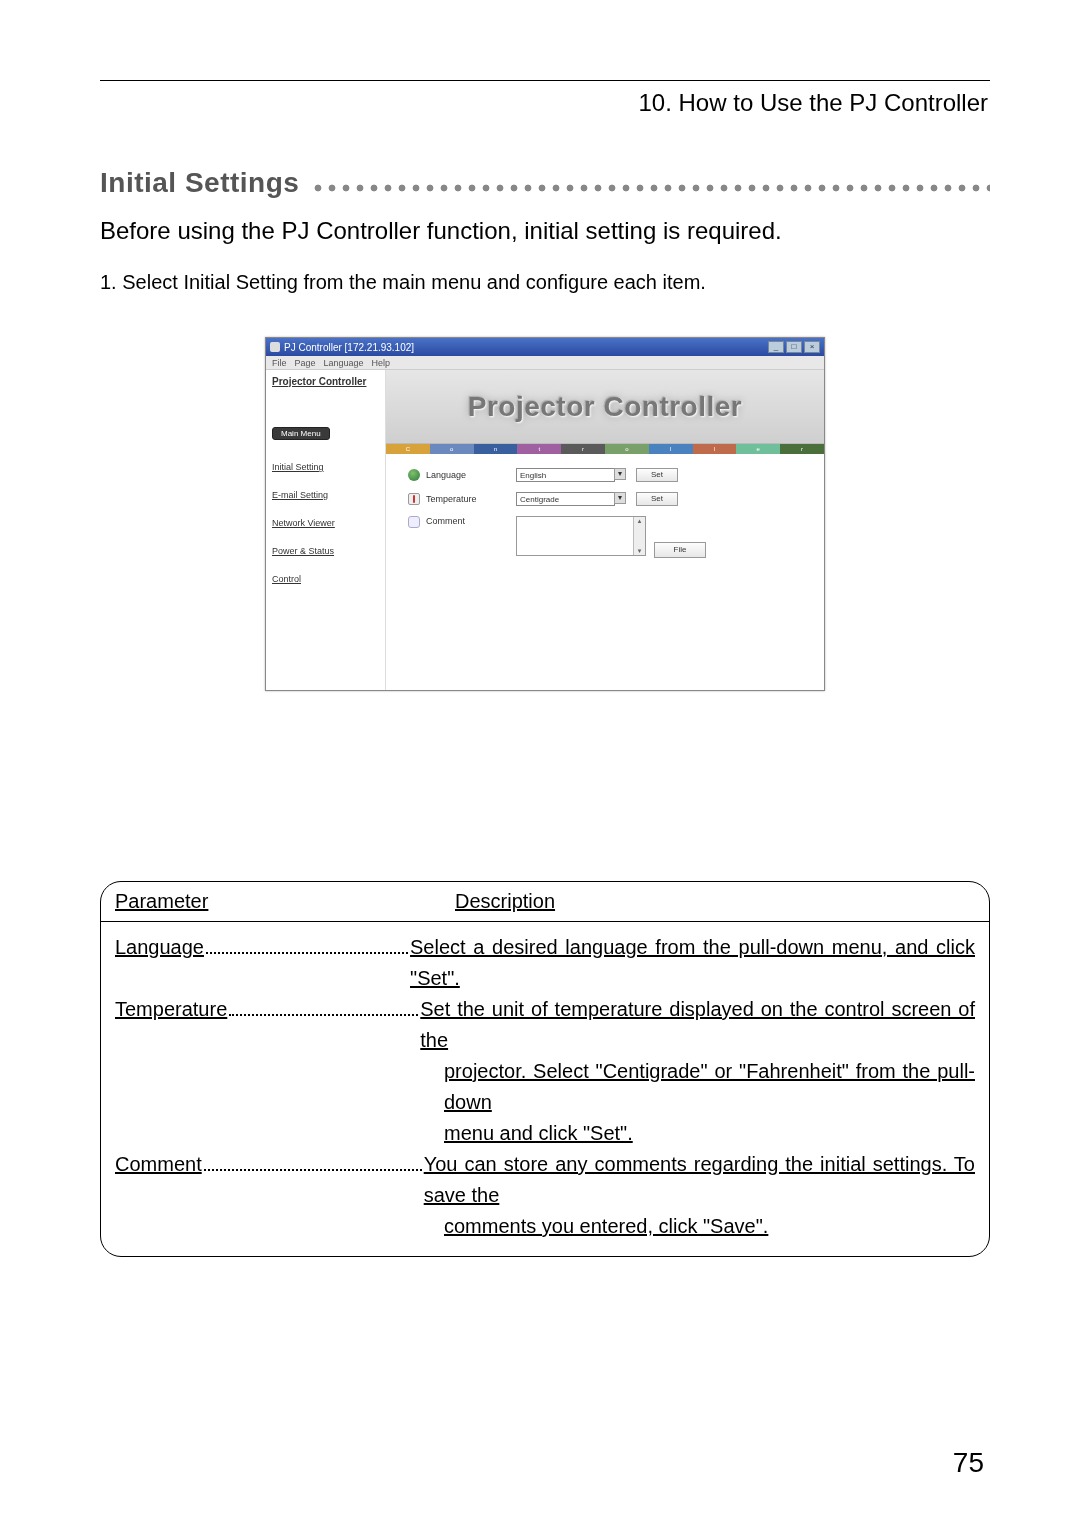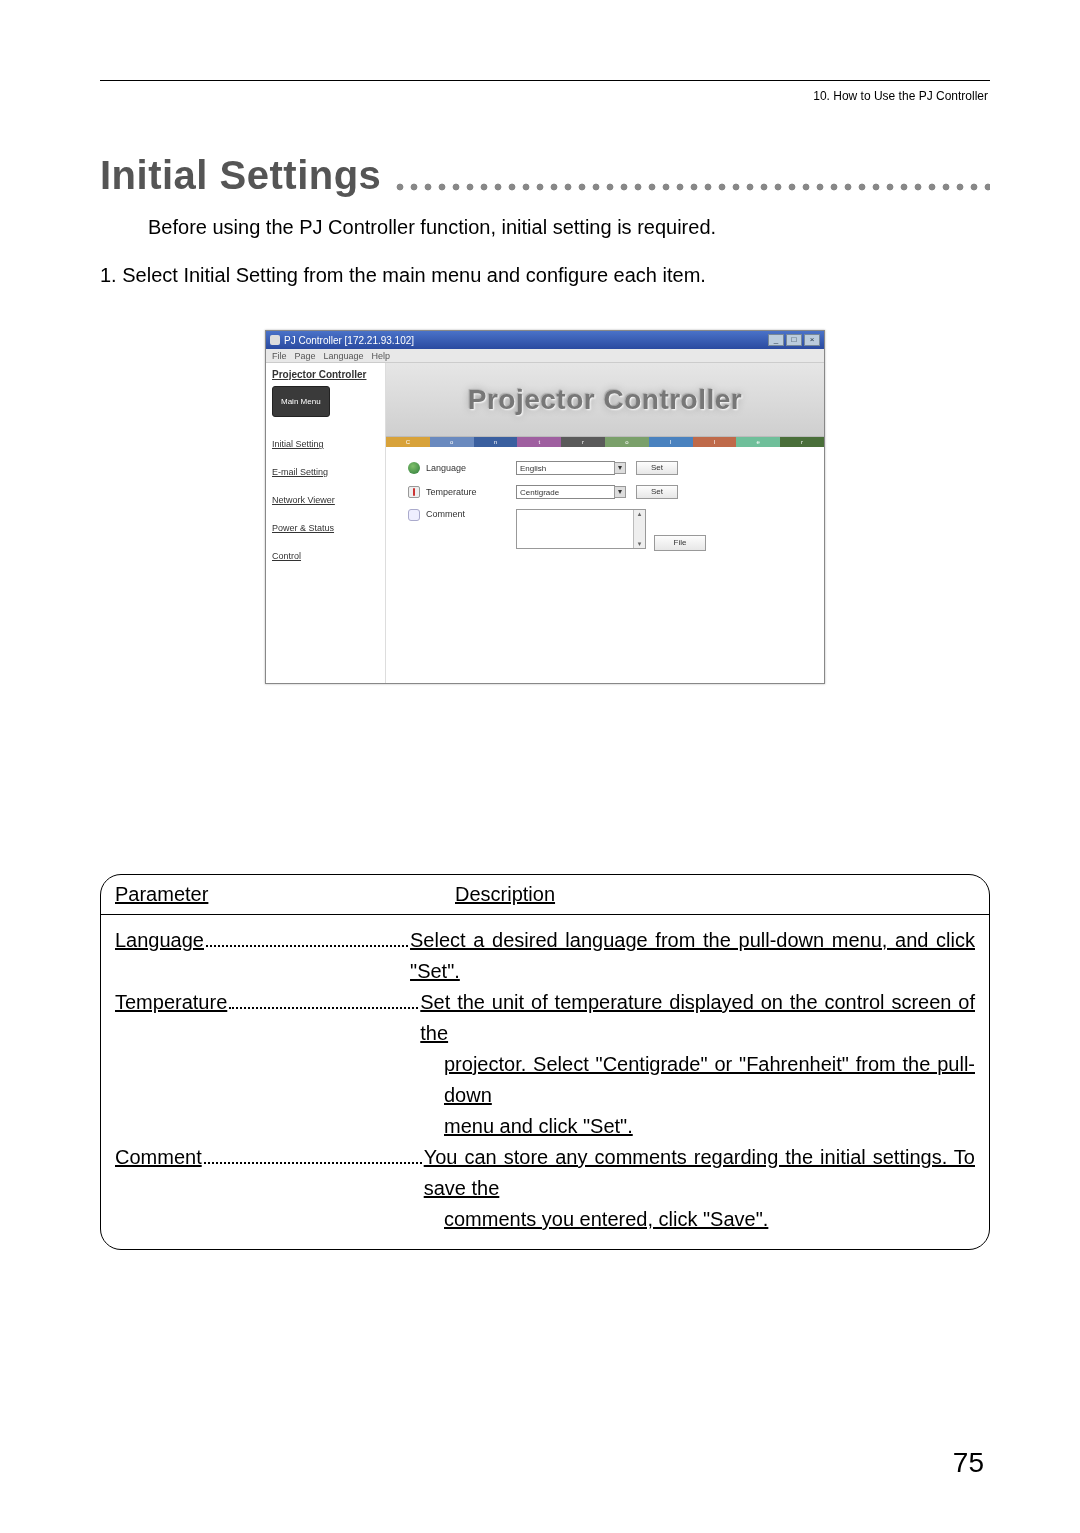--- a/index.html
+++ b/index.html
@@ -20,7 +20,7 @@
   }
   .chapter-line {
     text-align: right;
-    font-size: 12px;
+    font-size: 24px;
     margin-bottom: 50px;
     padding-right: 2px;
   }

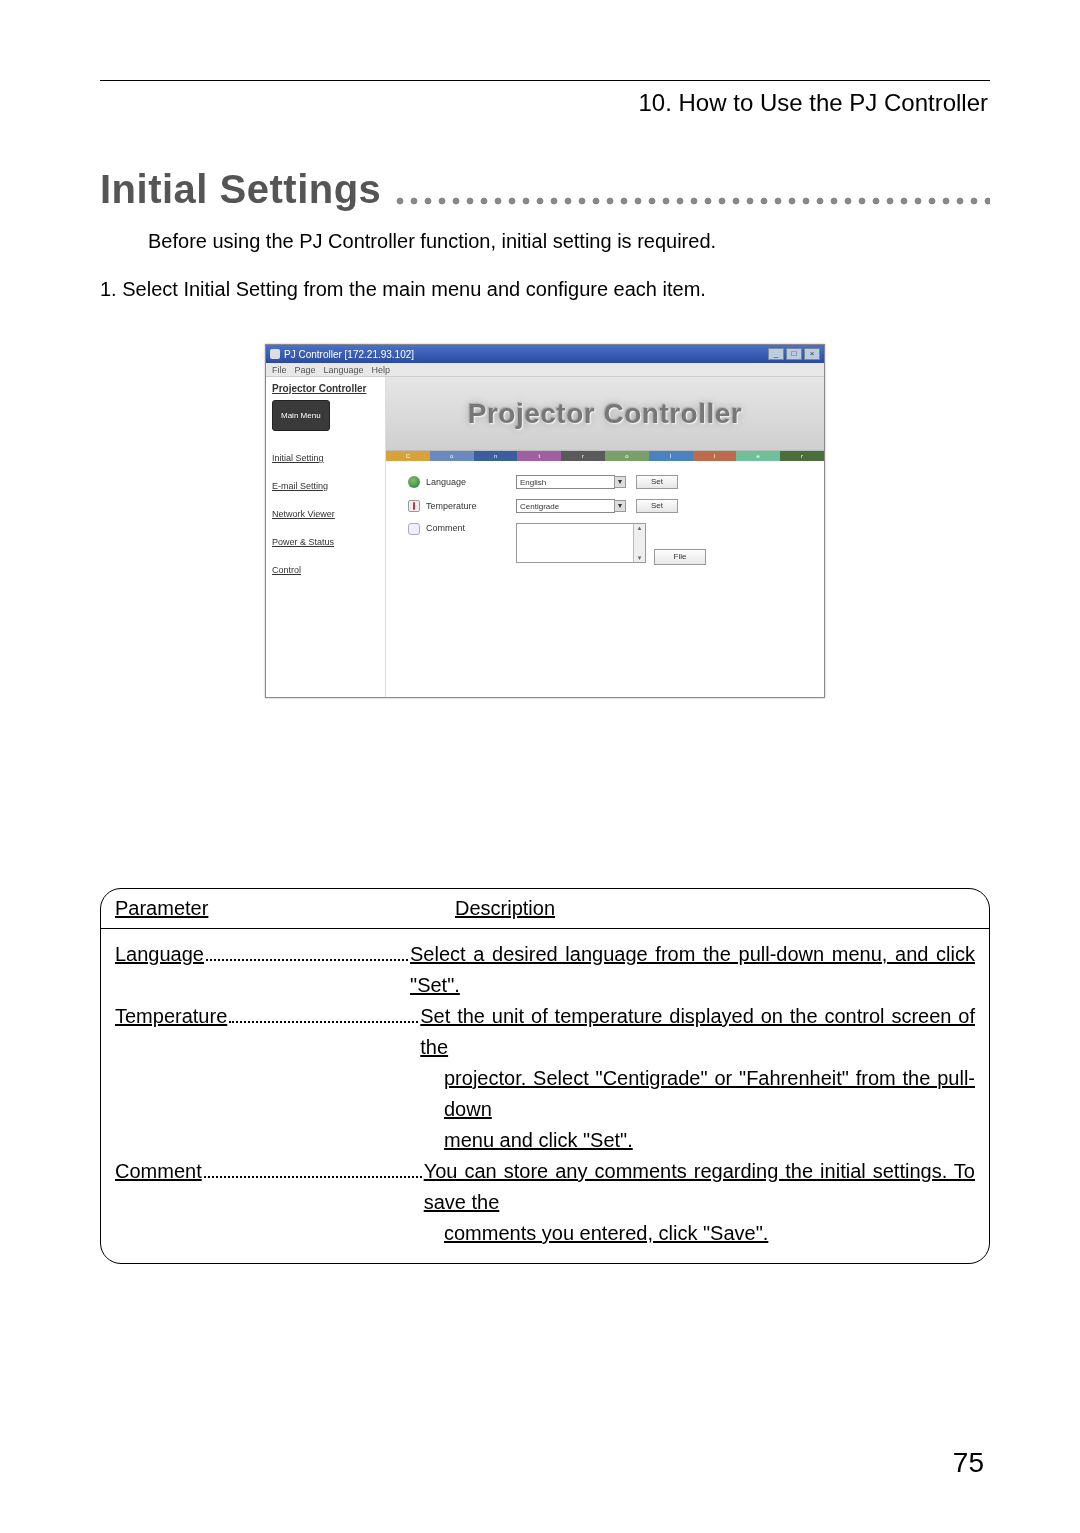--- a/index.html
+++ b/index.html
@@ -30,7 +30,7 @@
     margin-bottom: 14px;
   }
   .heading {
-    font-size: 40px;
+    font-size: 28px;
     font-weight: bold;
     color: #555;
     letter-spacing: 0.5px;

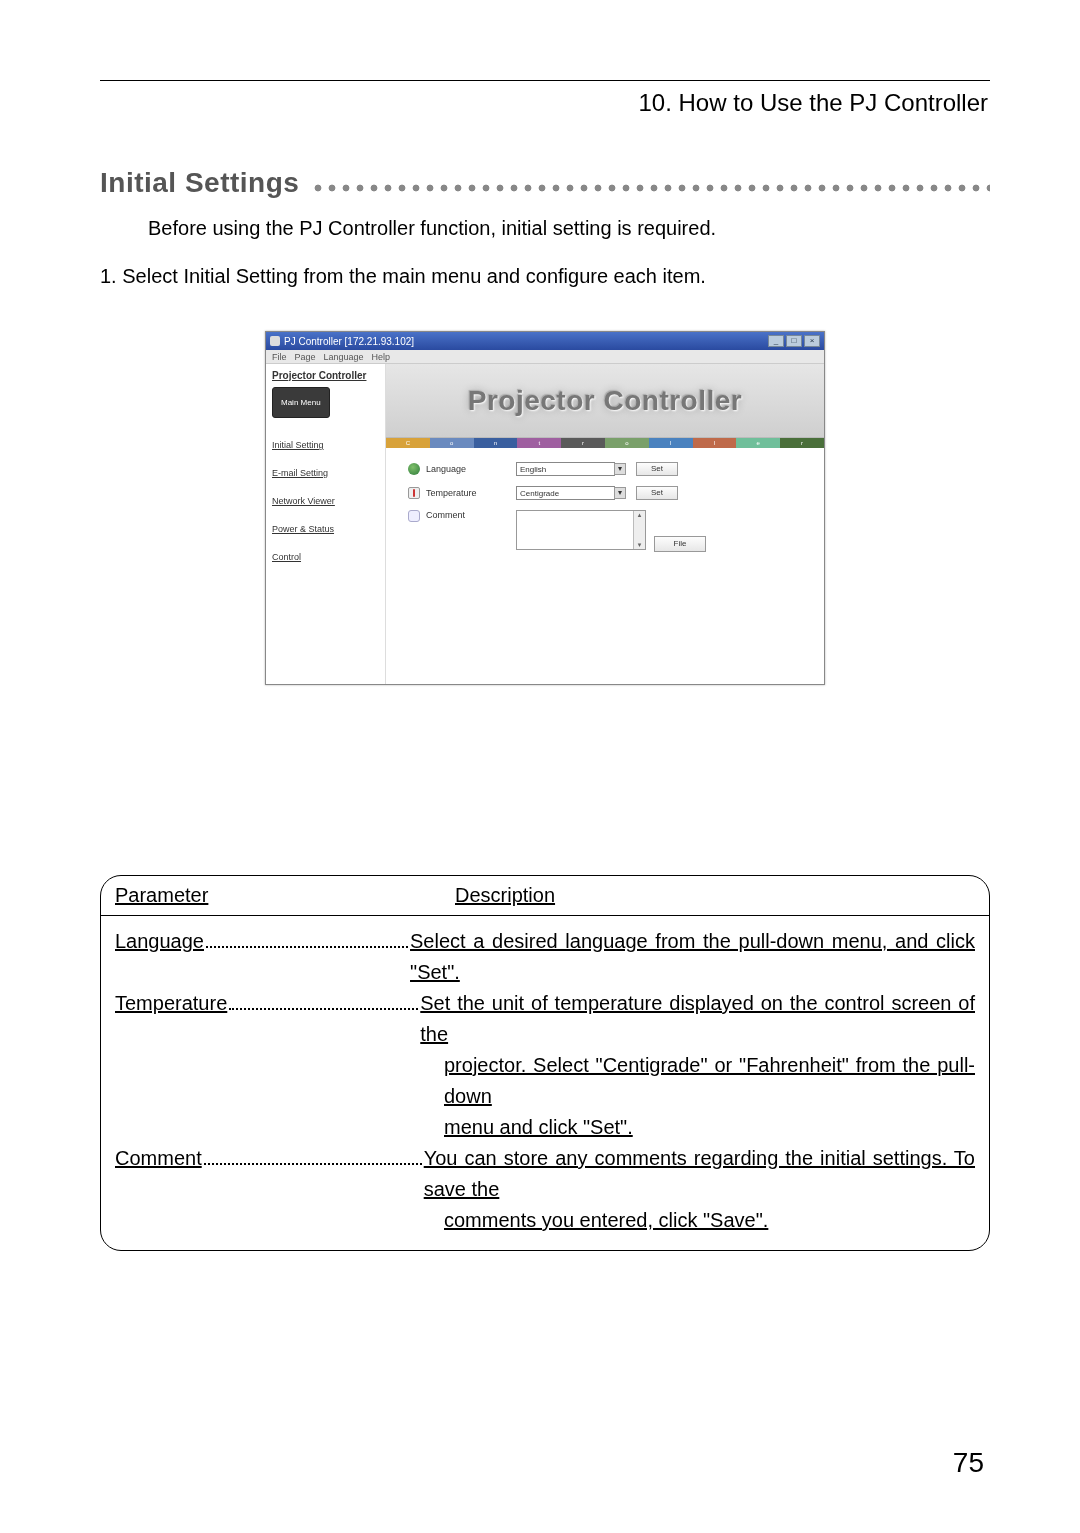--- a/index.html
+++ b/index.html
@@ -47,10 +47,9 @@
     margin-bottom: 6px;
   }
   .intro {
-    font-size: 20px;
+    font-size: 24px;
     line-height: 1.5;
     margin-bottom: 18px;
-    margin-left: 48px;
   }
   .step {
     font-size: 20px;

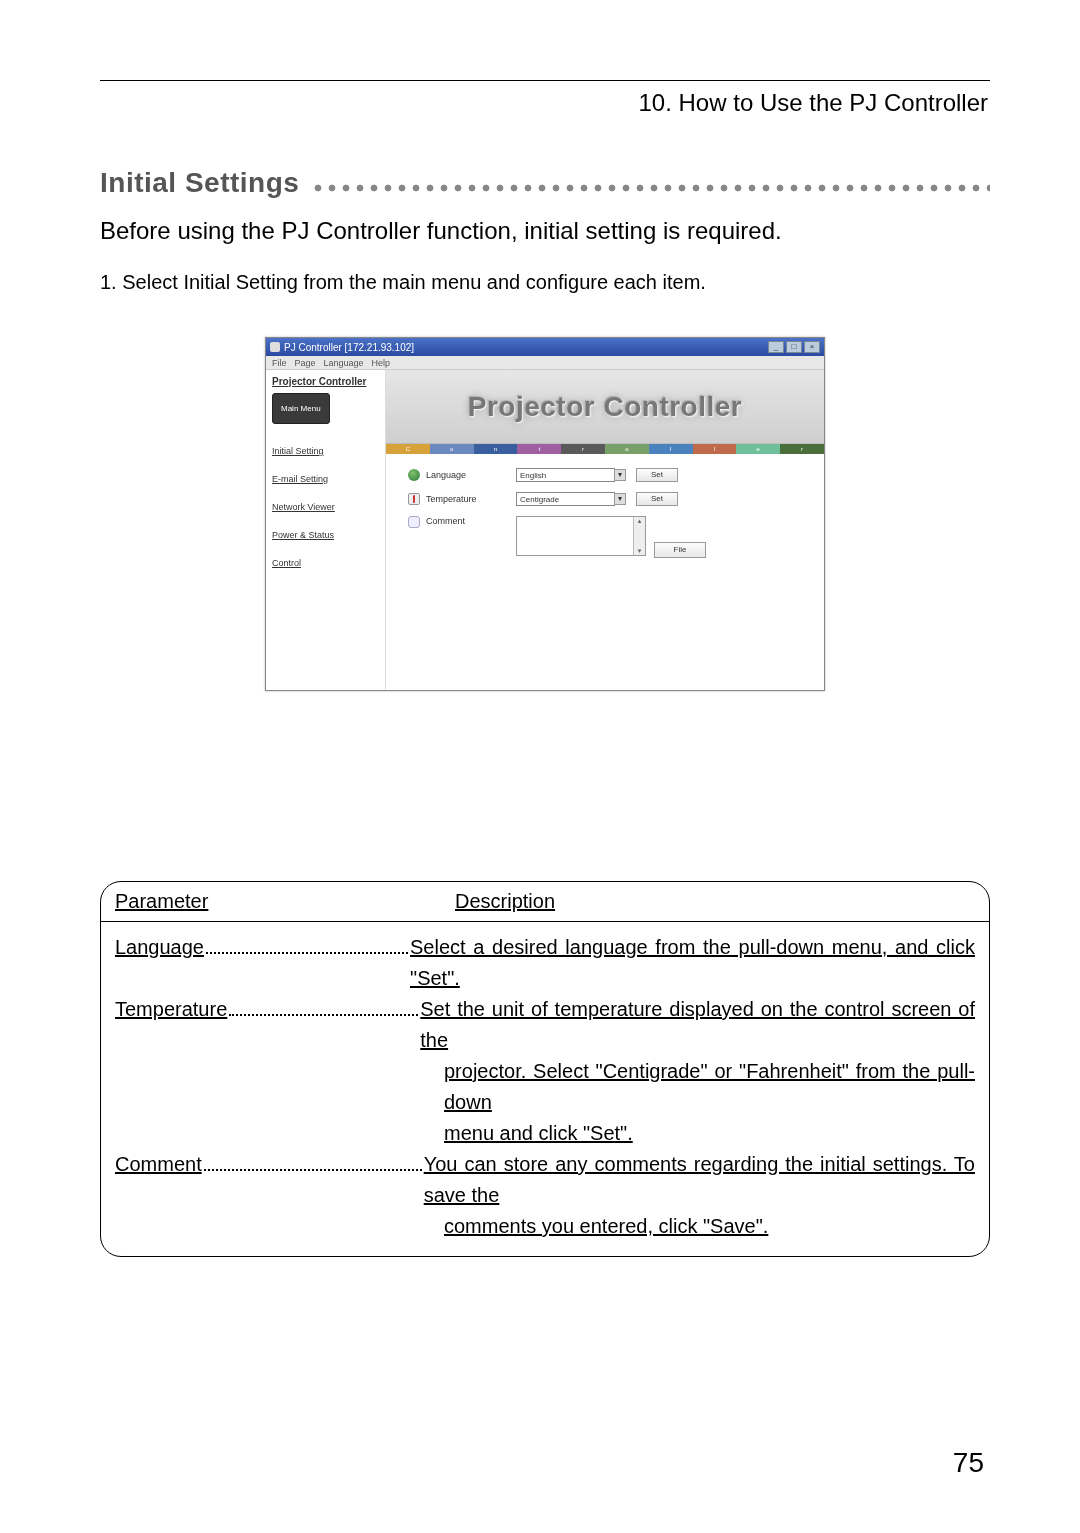--- a/index.html
+++ b/index.html
@@ -136,10 +136,11 @@
     background: #3a3a3a;
     color: #fff;
     font-size: 8px;
-    padding: 10px 8px;
+    padding: 1px 8px;
     border-radius: 3px;
     margin-bottom: 4px;
     border: 1px solid #222;
+    margin-top: 34px;
   }
   .main-area {
     flex: 1;

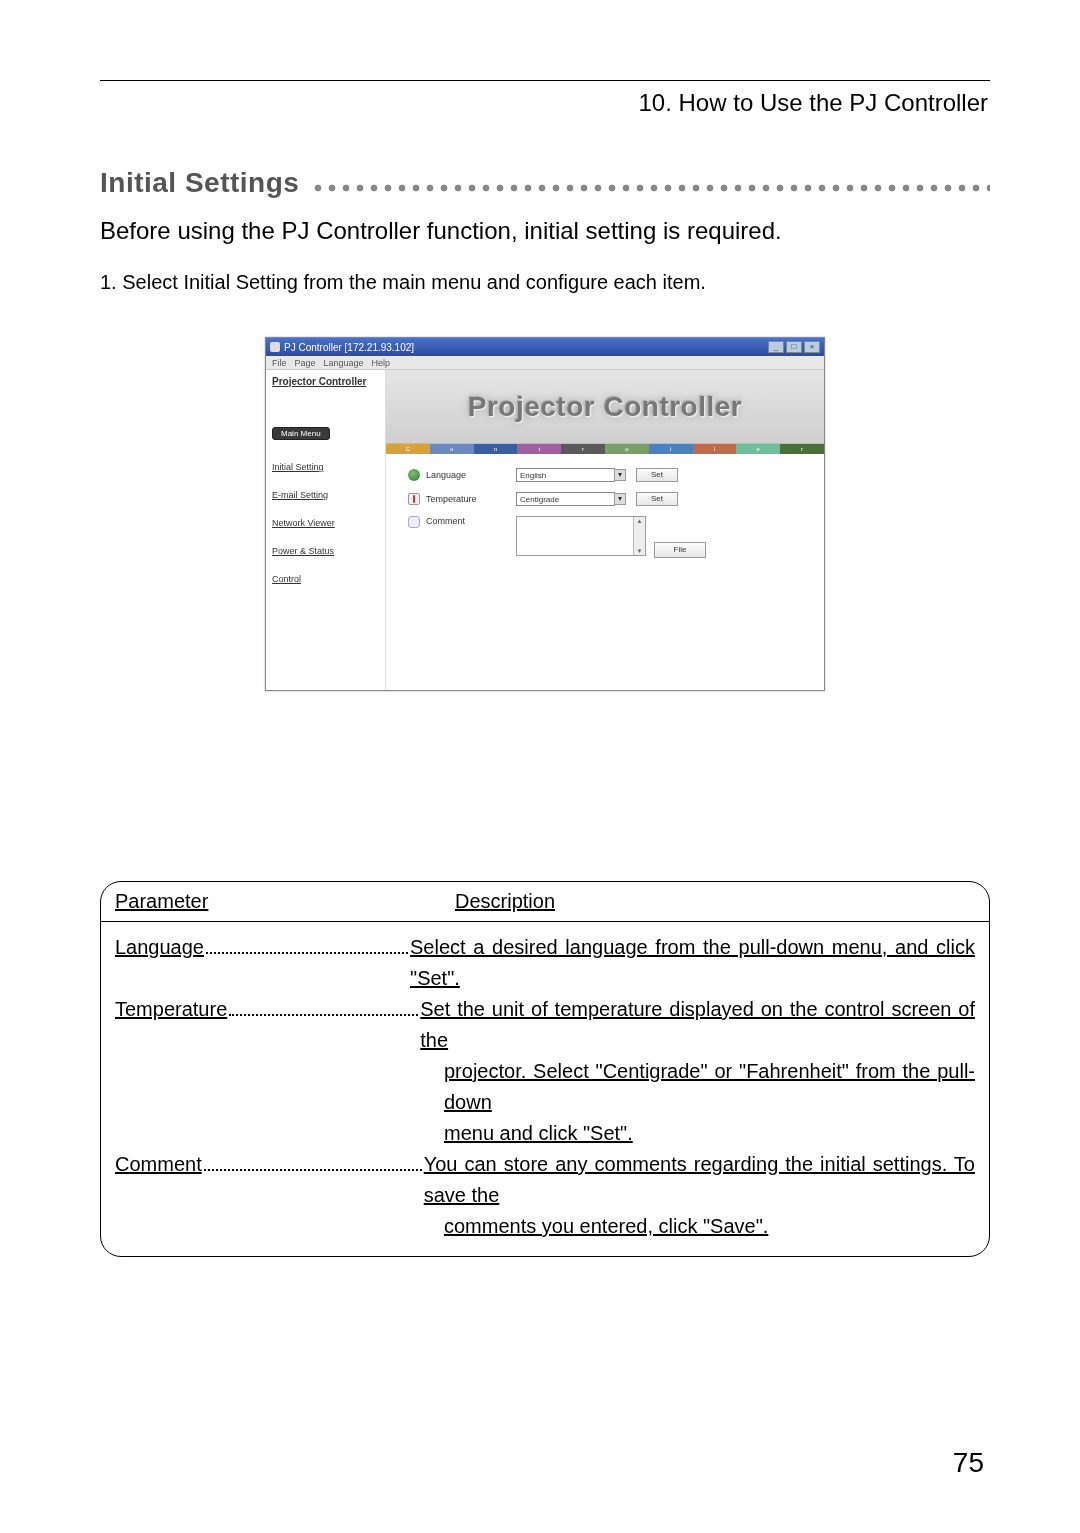--- a/index.html
+++ b/index.html
@@ -200,7 +200,6 @@
   .row-input {
     width: 110px;
     display: flex;
-    align-items: center;
     gap: 0;
   }
   .select-box {

